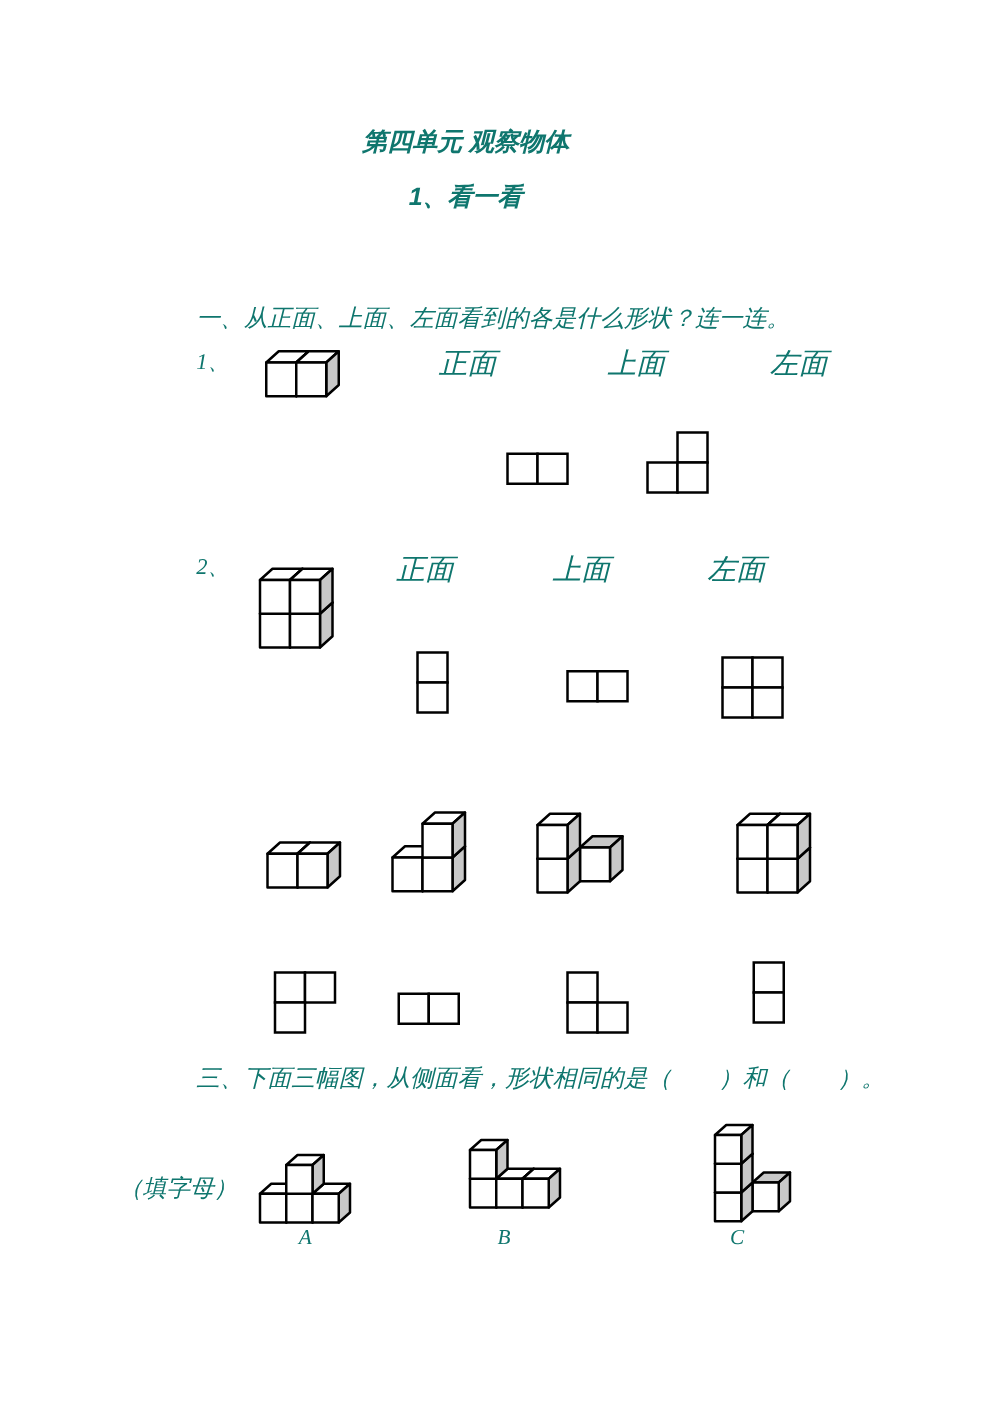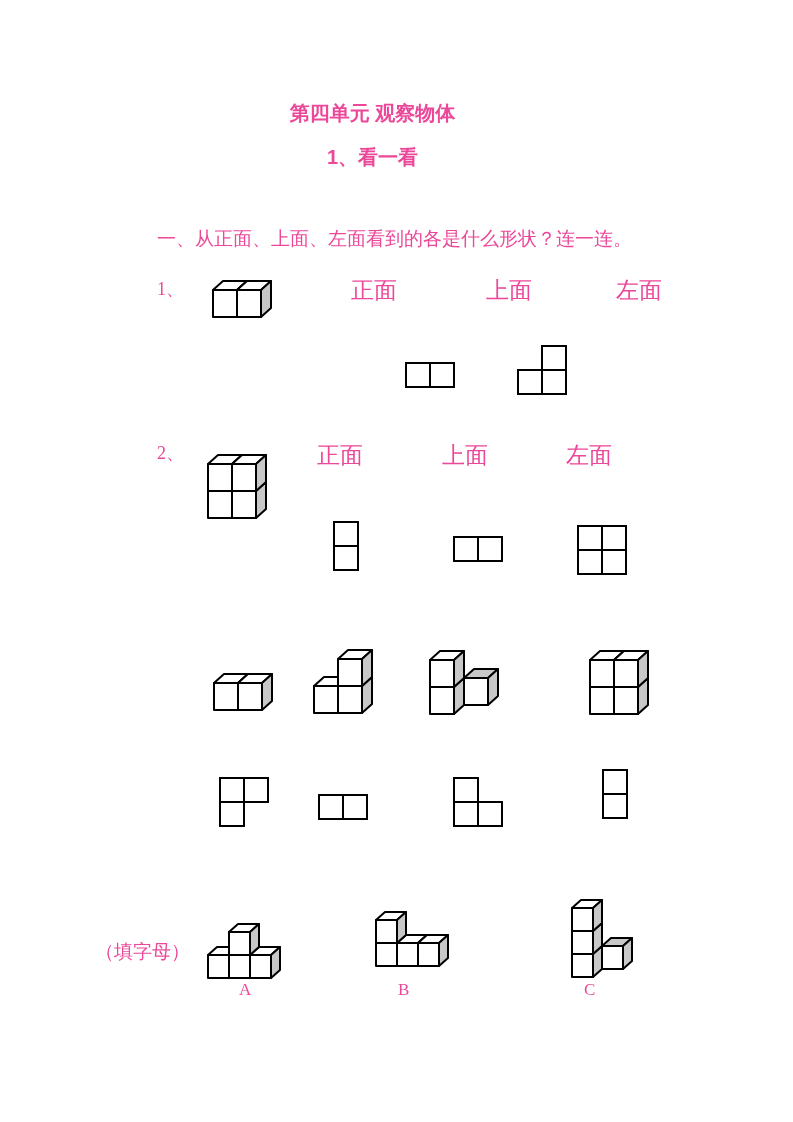--- a/index.html
+++ b/index.html
@@ -6,8 +6,9 @@
   html,body { background:#ffffff; }
   .page {
     position:relative; width:745px; height:1122px; background:#ffffff;
-    font-family:"Liberation Serif","DejaVu Serif",serif; color:#ec4899;
+    font-family:"Liberation Serif","DejaVu Serif",serif; color:#0f766e;
     overflow:hidden;
+    font-style:italic;
   }
   .abs { position:absolute; white-space:nowrap; }
   .heading {

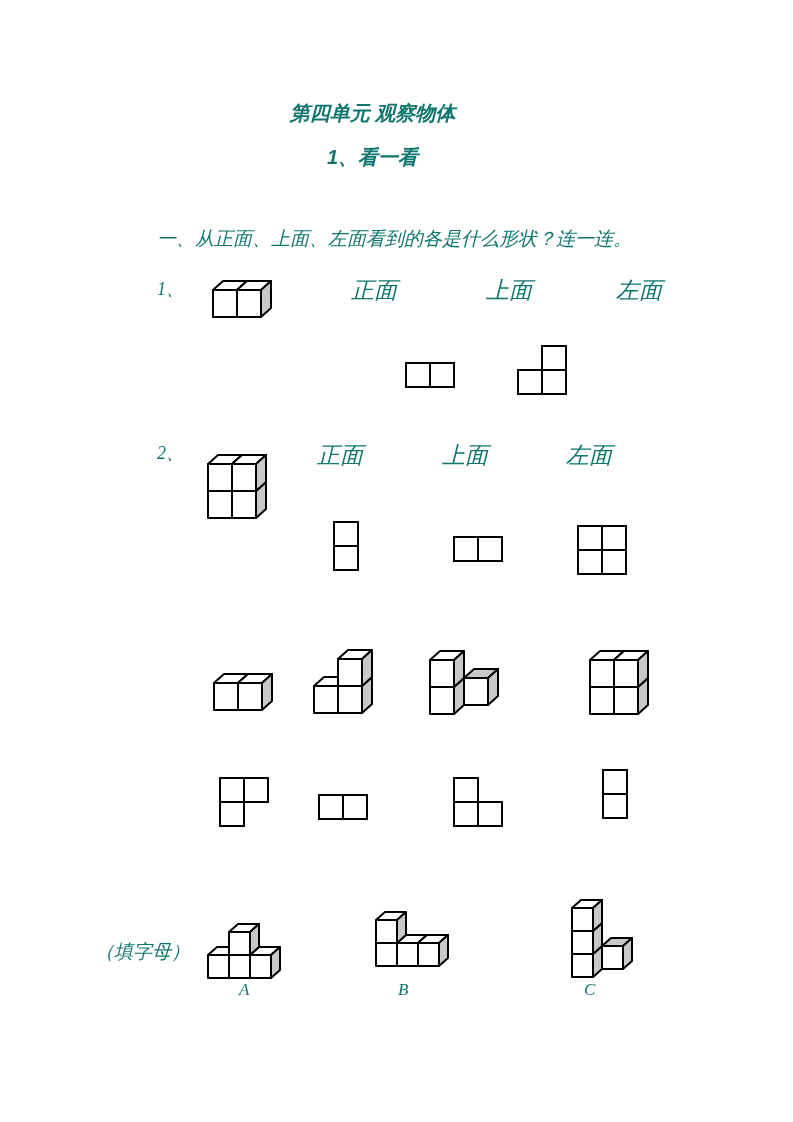--- a/index.html
+++ b/index.html
@@ -29,7 +29,7 @@
   <div class="abs heading" style="top:100px;">第四单元 观察物体</div>
   <div class="abs heading" style="top:144px;">1、看一看</div>
 
-  <div class="abs body-text" style="left:157px; top:228px;">一、从正面、上面、左面看到的各是什么形状？连一连。</div>
+  <div class="abs body-text" style="left:157px; top:245px;">一、从正面、上面、左面看到的各是什么形状？连一连。</div>
 
   <div class="abs num" style="left:157px; top:277px;">1、</div>
   <div class="abs fig" style="left:211px; top:279px;">

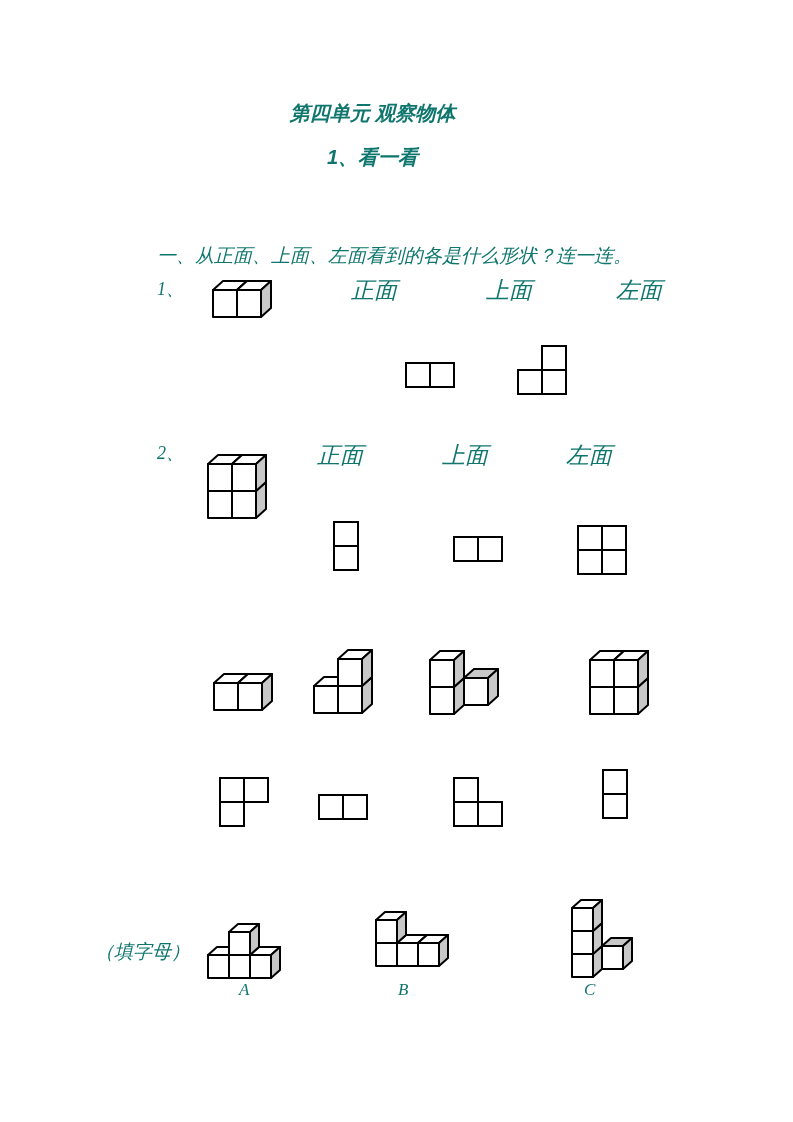--- a/index.html
+++ b/index.html
@@ -183,6 +183,7 @@
       </svg>
     </div>
 
+  <div class="abs body-text" style="left:157px; top:853px;">三、下面三幅图，从侧面看，形状相同的是（　　）和（　　）。</div>
   <div class="abs body-text" style="left:95px; top:897px;margin-top:44px;">（填字母）</div>
 
   <div class="abs fig" style="left:206px; top:922px;">

